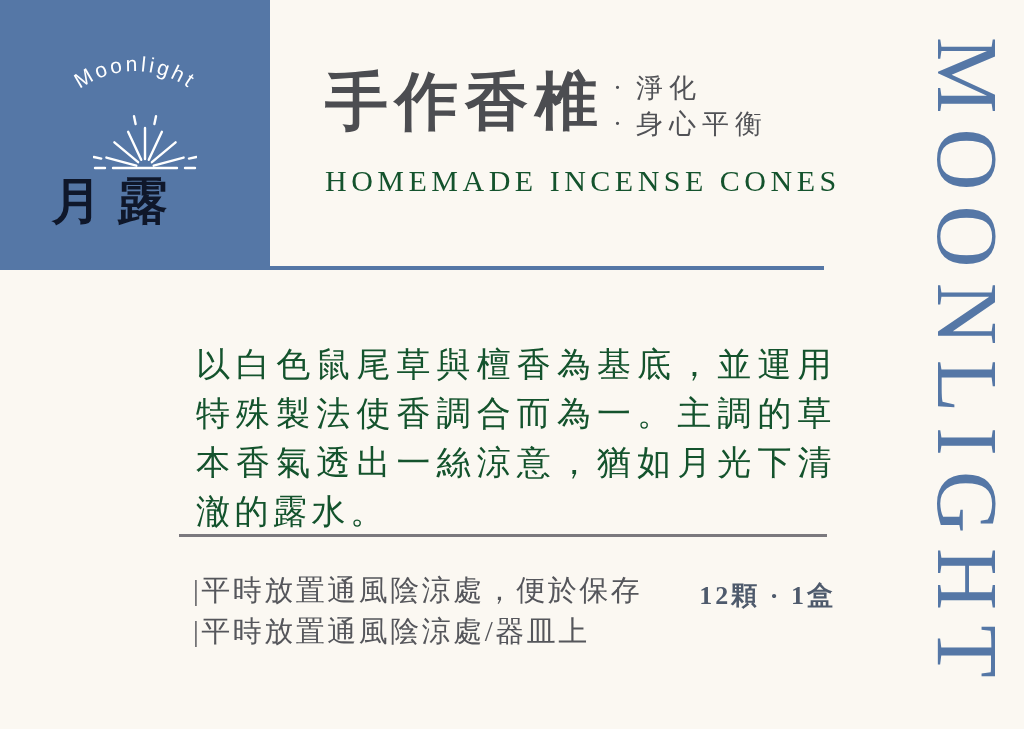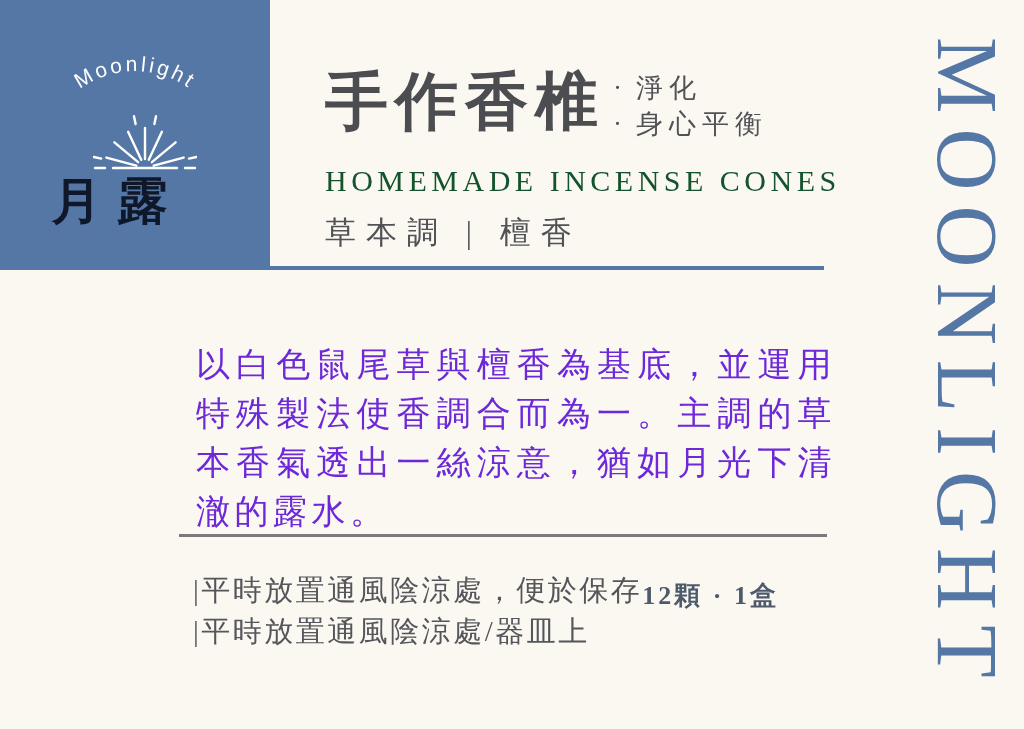--- a/index.html
+++ b/index.html
@@ -181,7 +181,6 @@
     </div>
   </div>
   <div class="subtitle-en">HOMEMADE INCENSE CONES</div>
-  <div class="scent-line">草本調 | 檀香</div>
 </div>
 
 <p class="description">以白色鼠尾草與檀香為基底，並運用特殊製法使香調合而為一。主調的草本香氣透出一絲涼意，猶如月光下清澈的露水。</p>

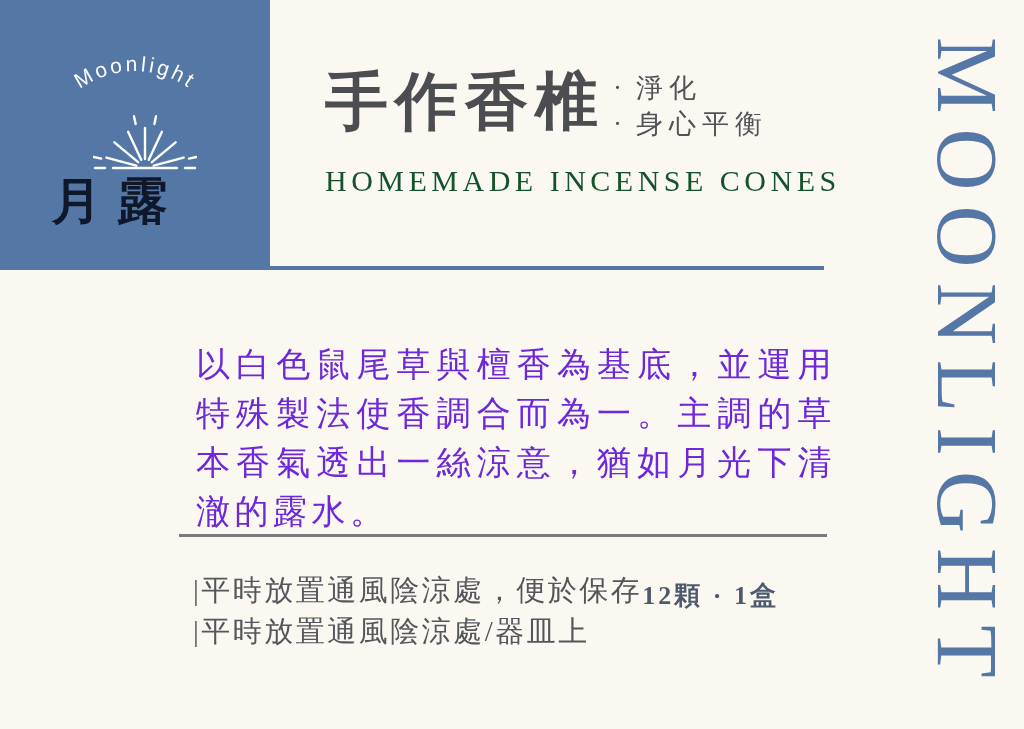--- a/index.html
+++ b/index.html
@@ -92,7 +92,7 @@
     line-height: 49px;
     letter-spacing: 4.5px;
     text-align: justify;
-    color: #6d28d9;
+    color: #14532d;
   }
 
   

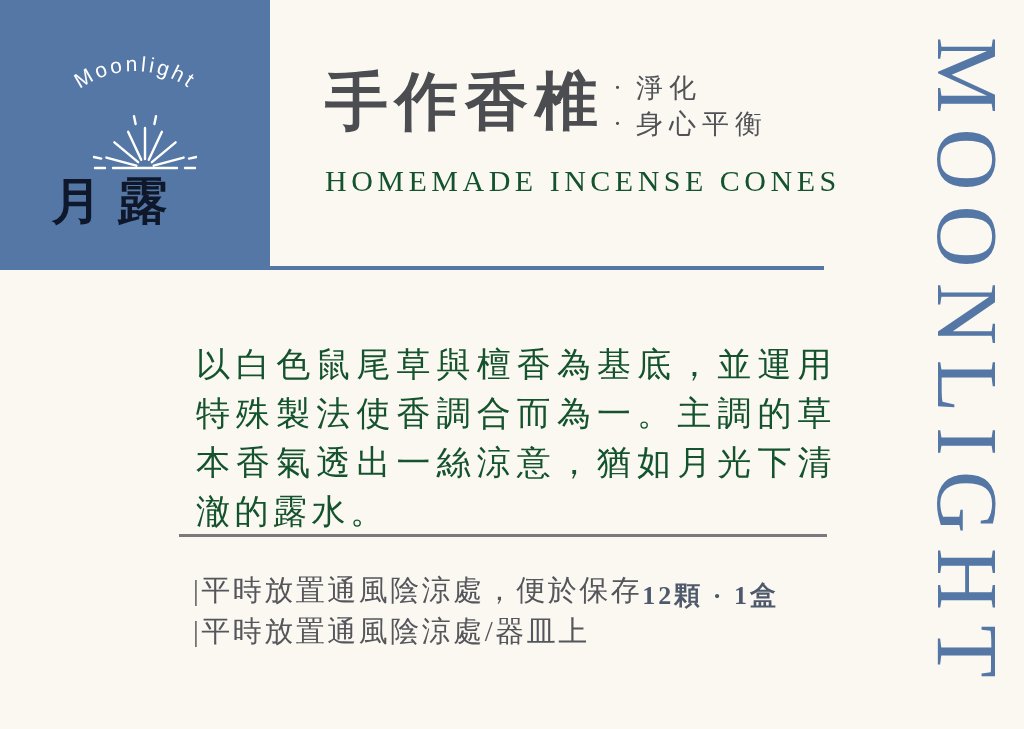--- a/index.html
+++ b/index.html
@@ -106,7 +106,7 @@
   .footer {
     position: absolute; left: 193px; top: 570px;
     width: 643px;
-    display: flex; align-items: flex-start;
+    display: flex; justify-content: space-between; align-items: flex-start;
   }
   .care-lines { font-size: 29px; line-height: 41px; letter-spacing: 2.5px; color: #55565b; white-space: nowrap; }
   .specs {

